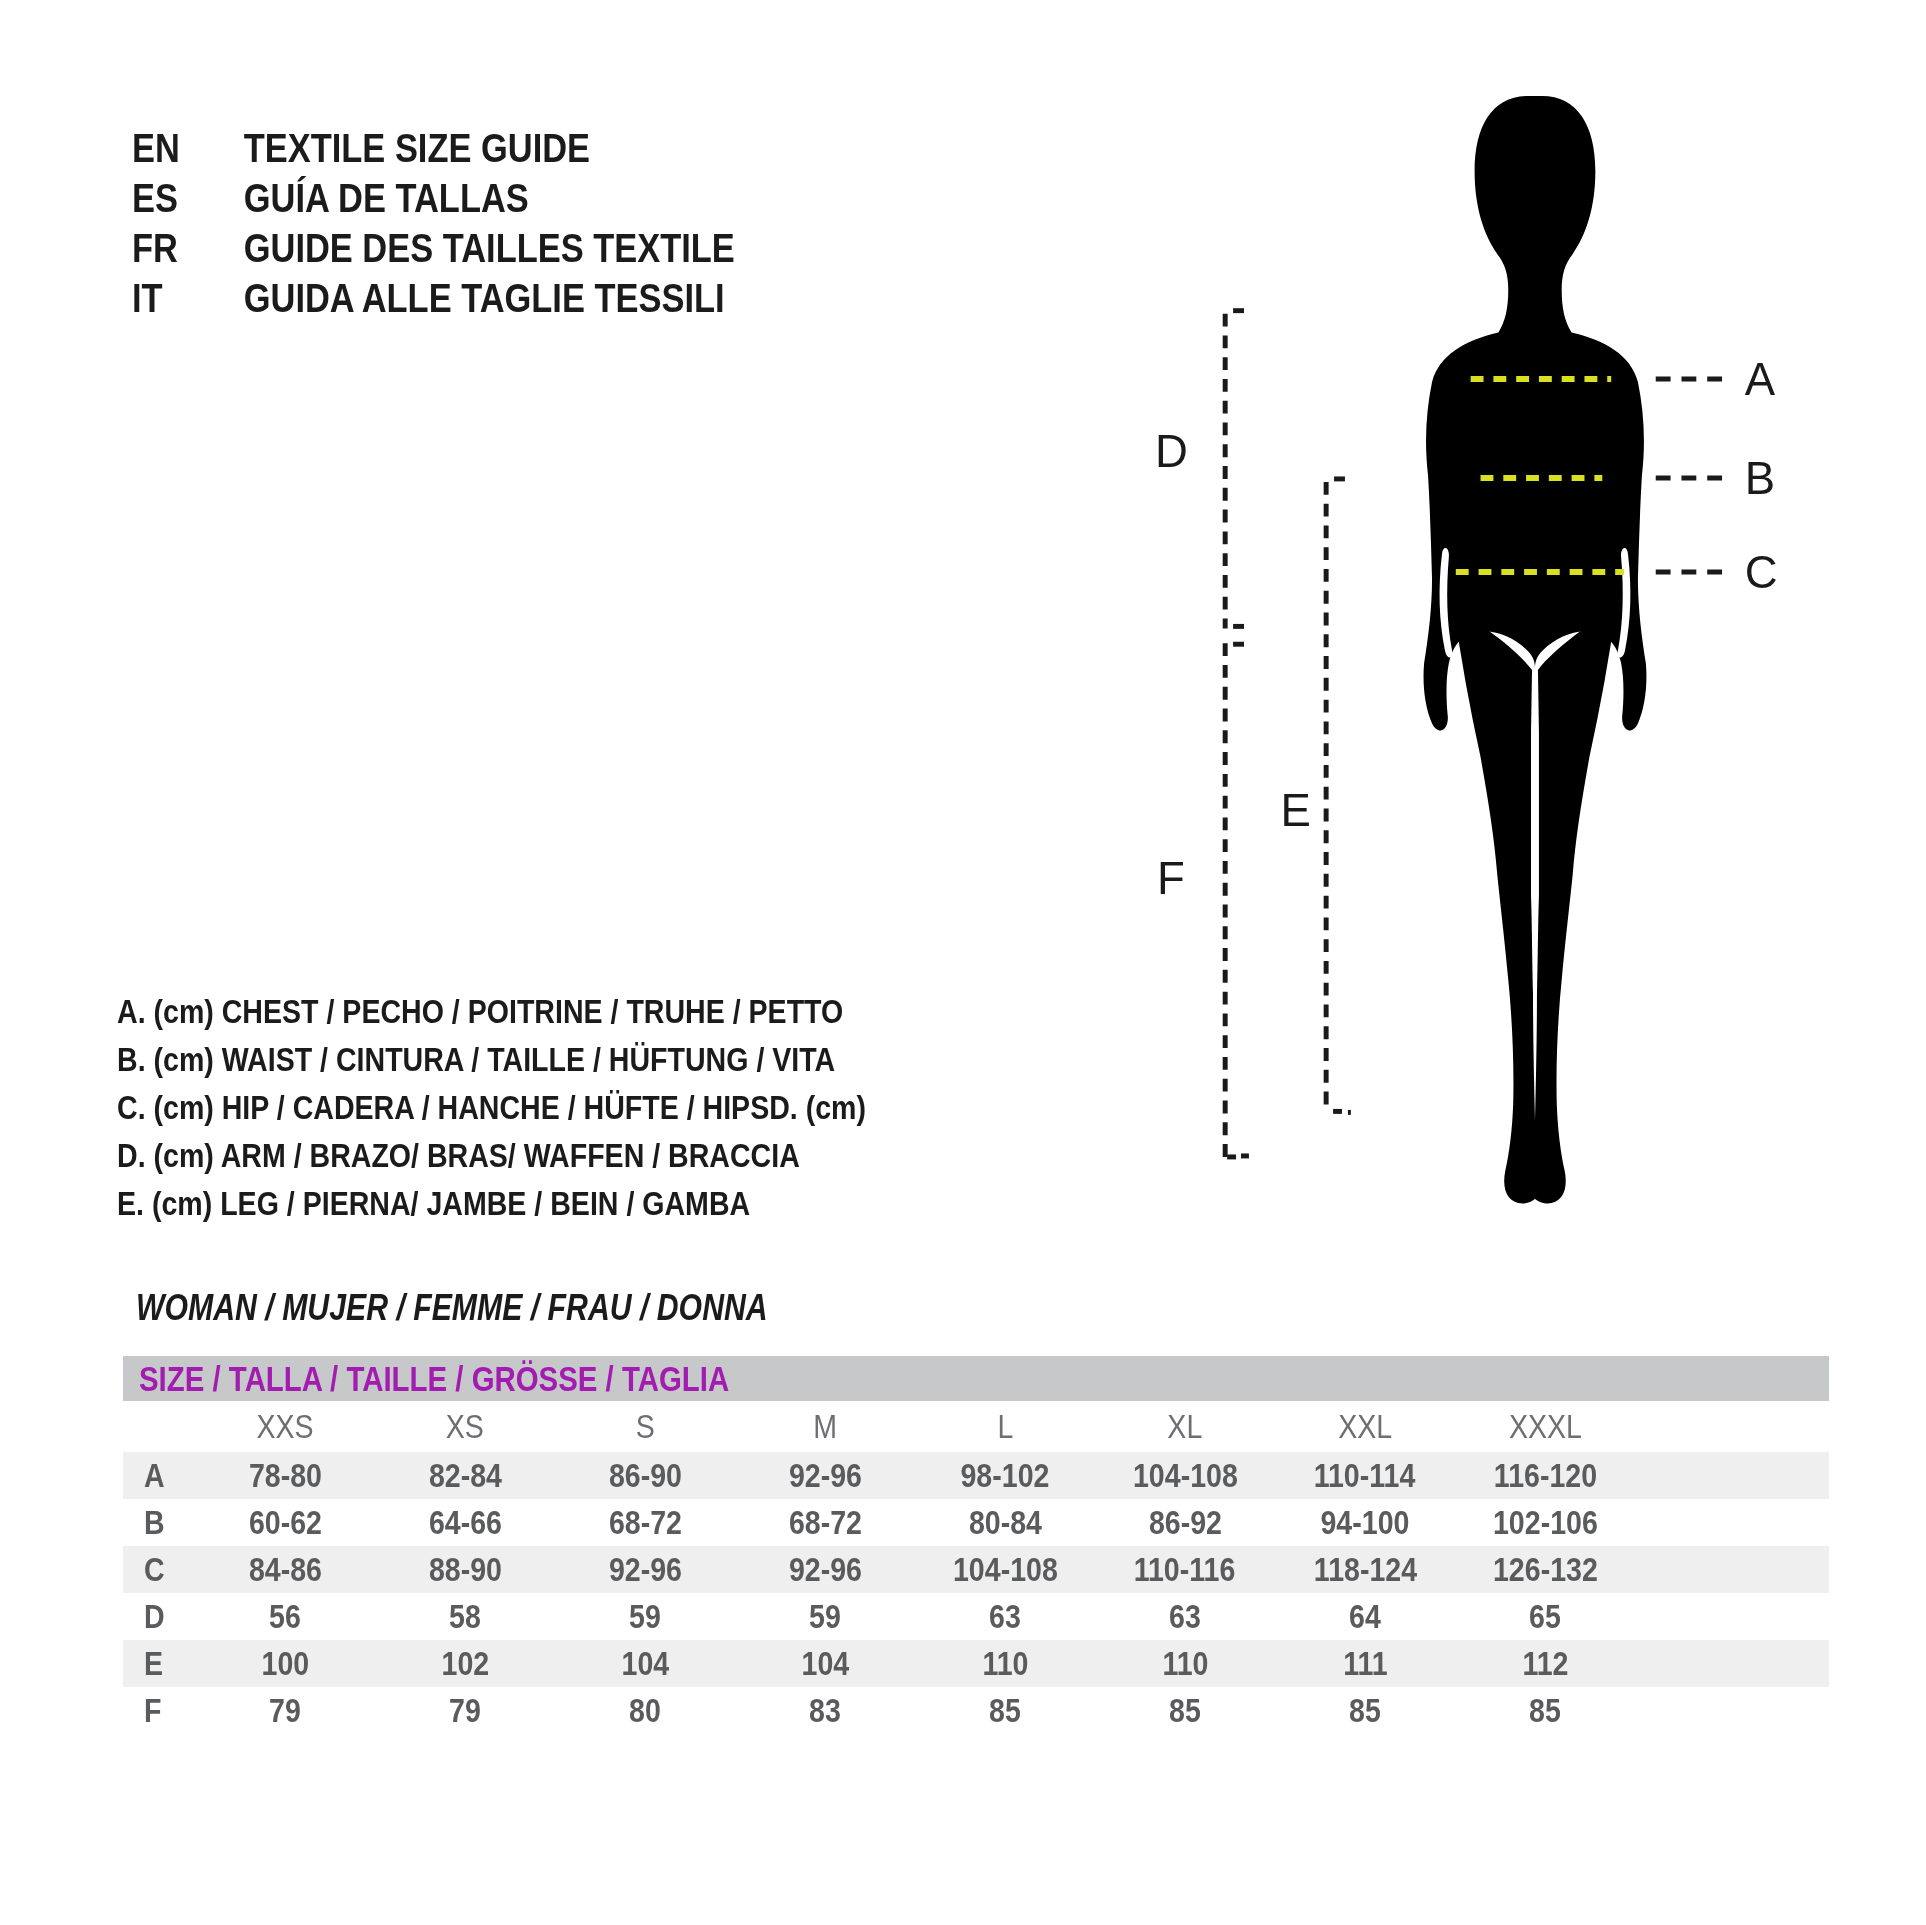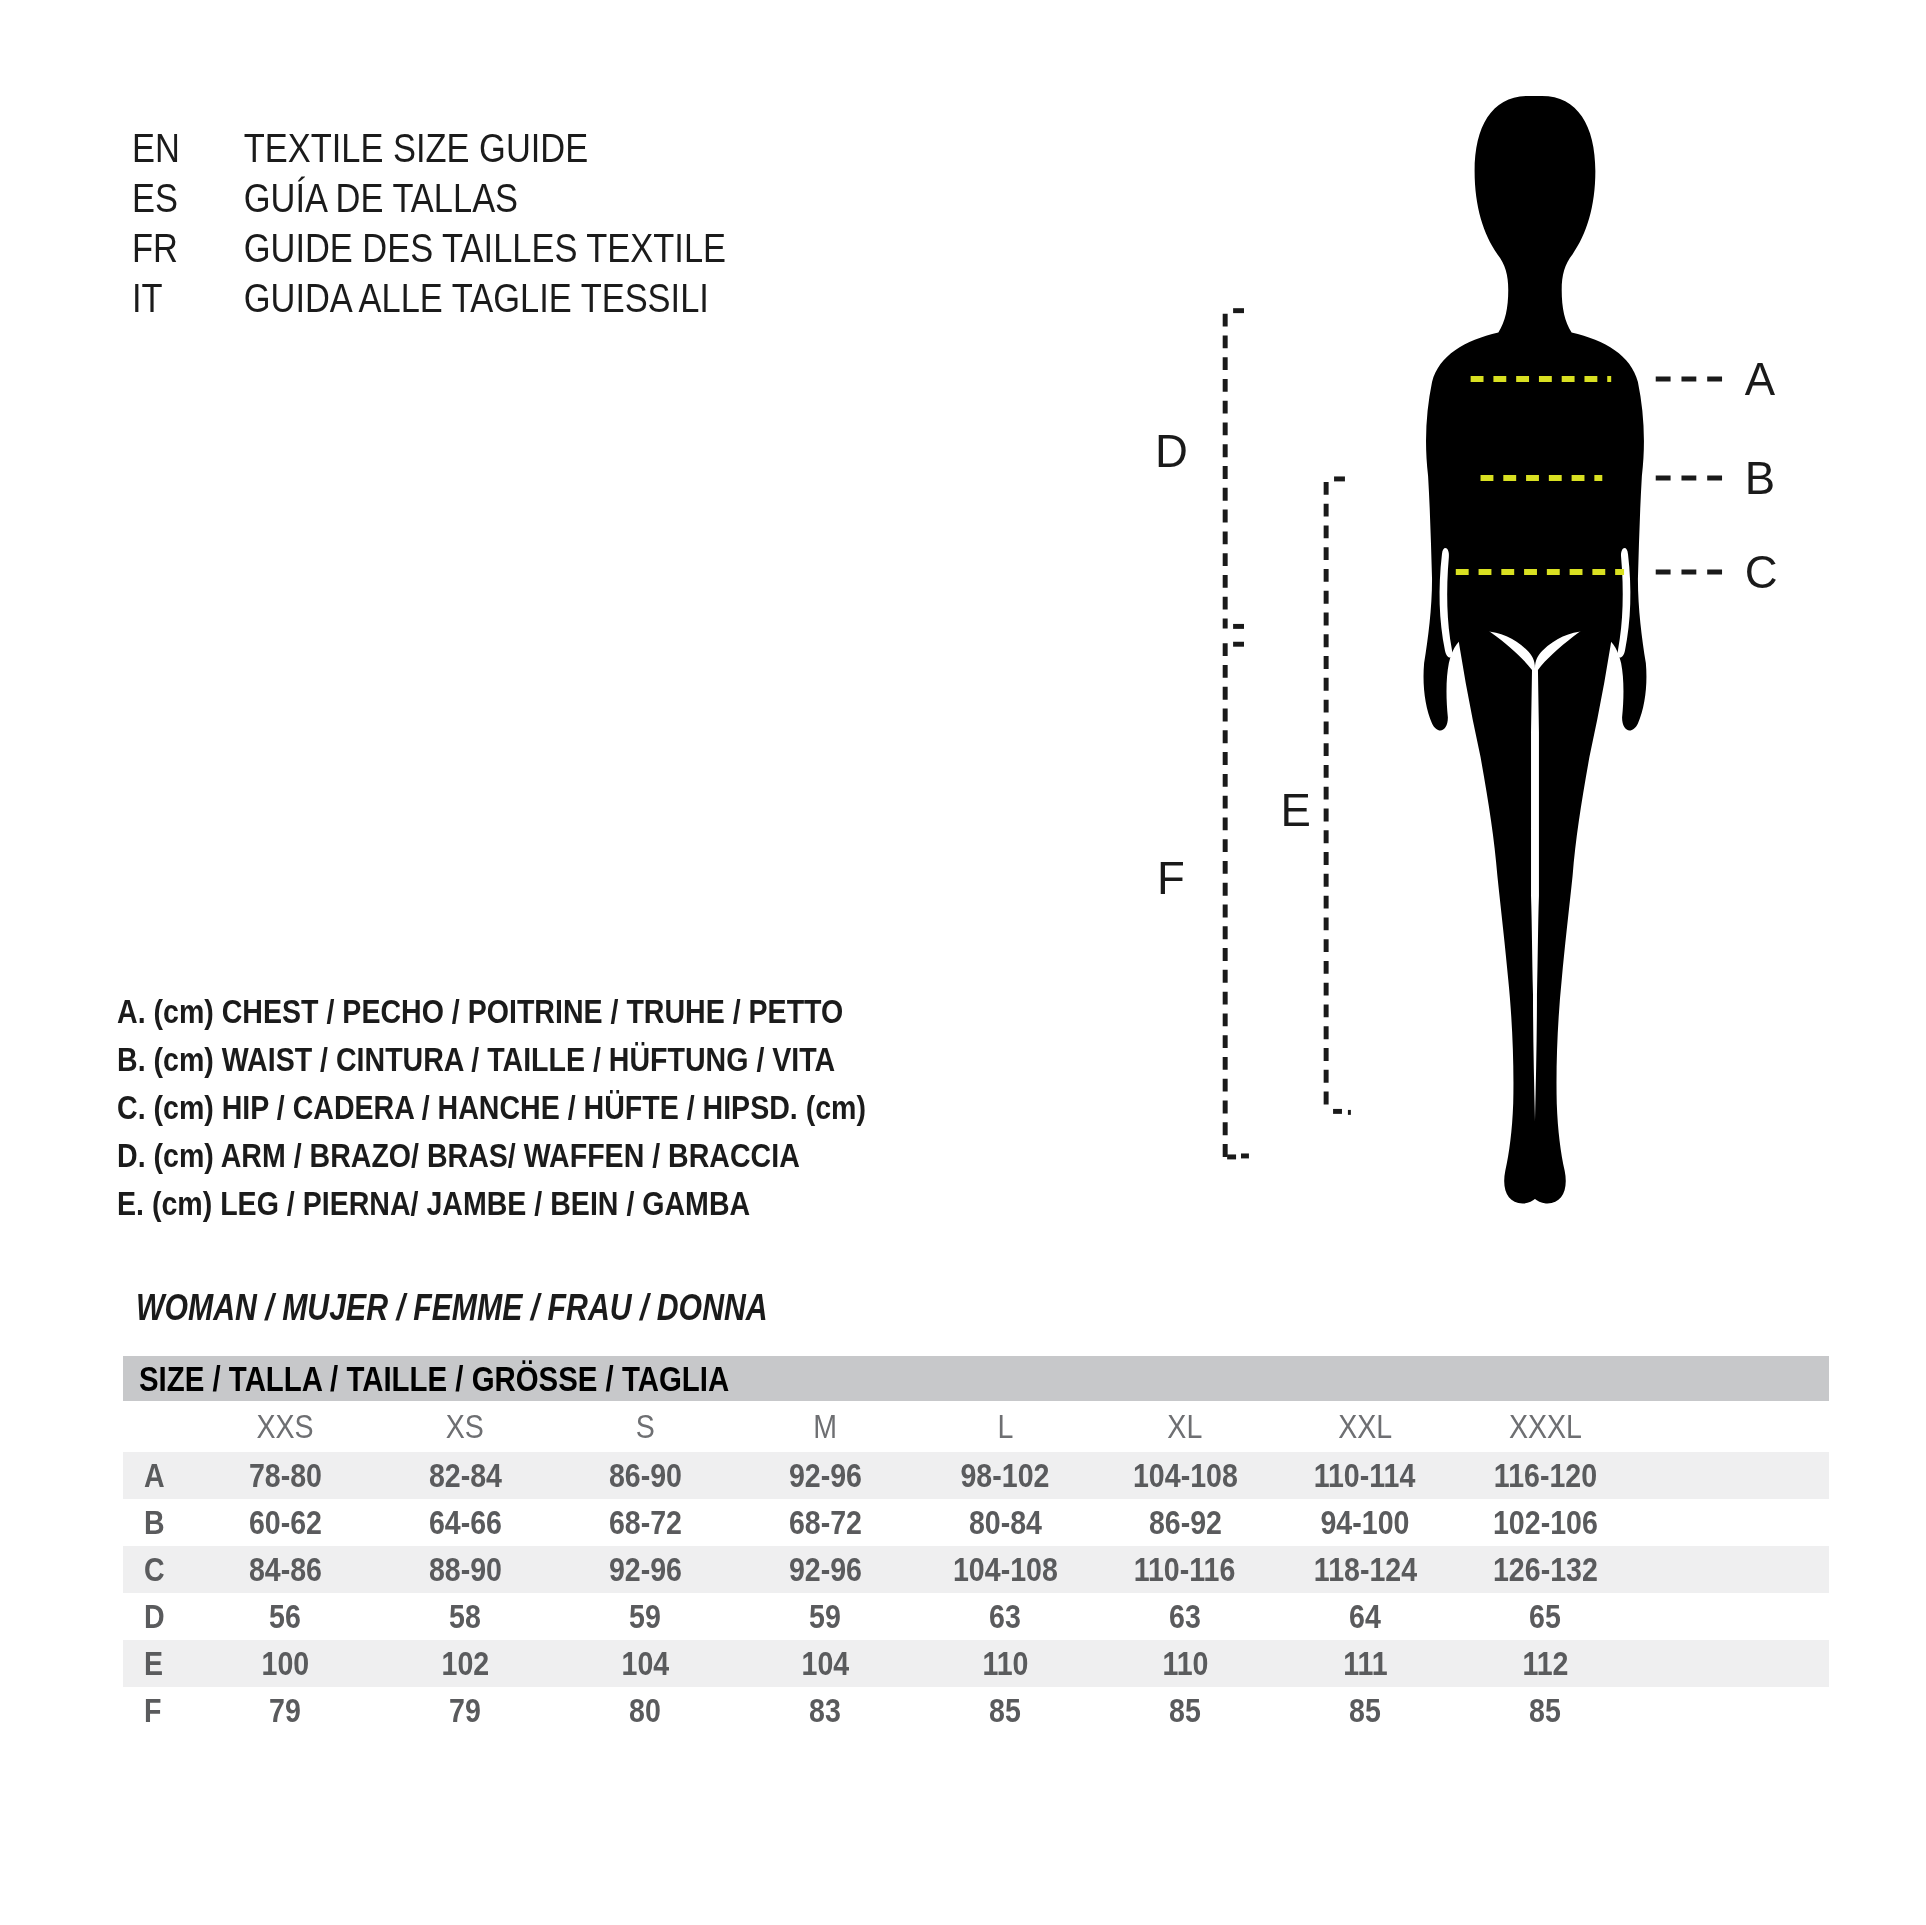--- a/index.html
+++ b/index.html
@@ -12,7 +12,7 @@
 
   
   #lang-block{position:absolute;left:132px;top:123px;}
-  .lang-row{height:50px;line-height:50px;font-size:41px;font-weight:400;letter-spacing:0;}
+  .lang-row{height:50px;line-height:50px;font-size:41px;font-weight:700;letter-spacing:0;}
   .lang-code{display:inline-block;width:133px;}
   
   #figure-svg{position:absolute;left:1139px;top:84px;}

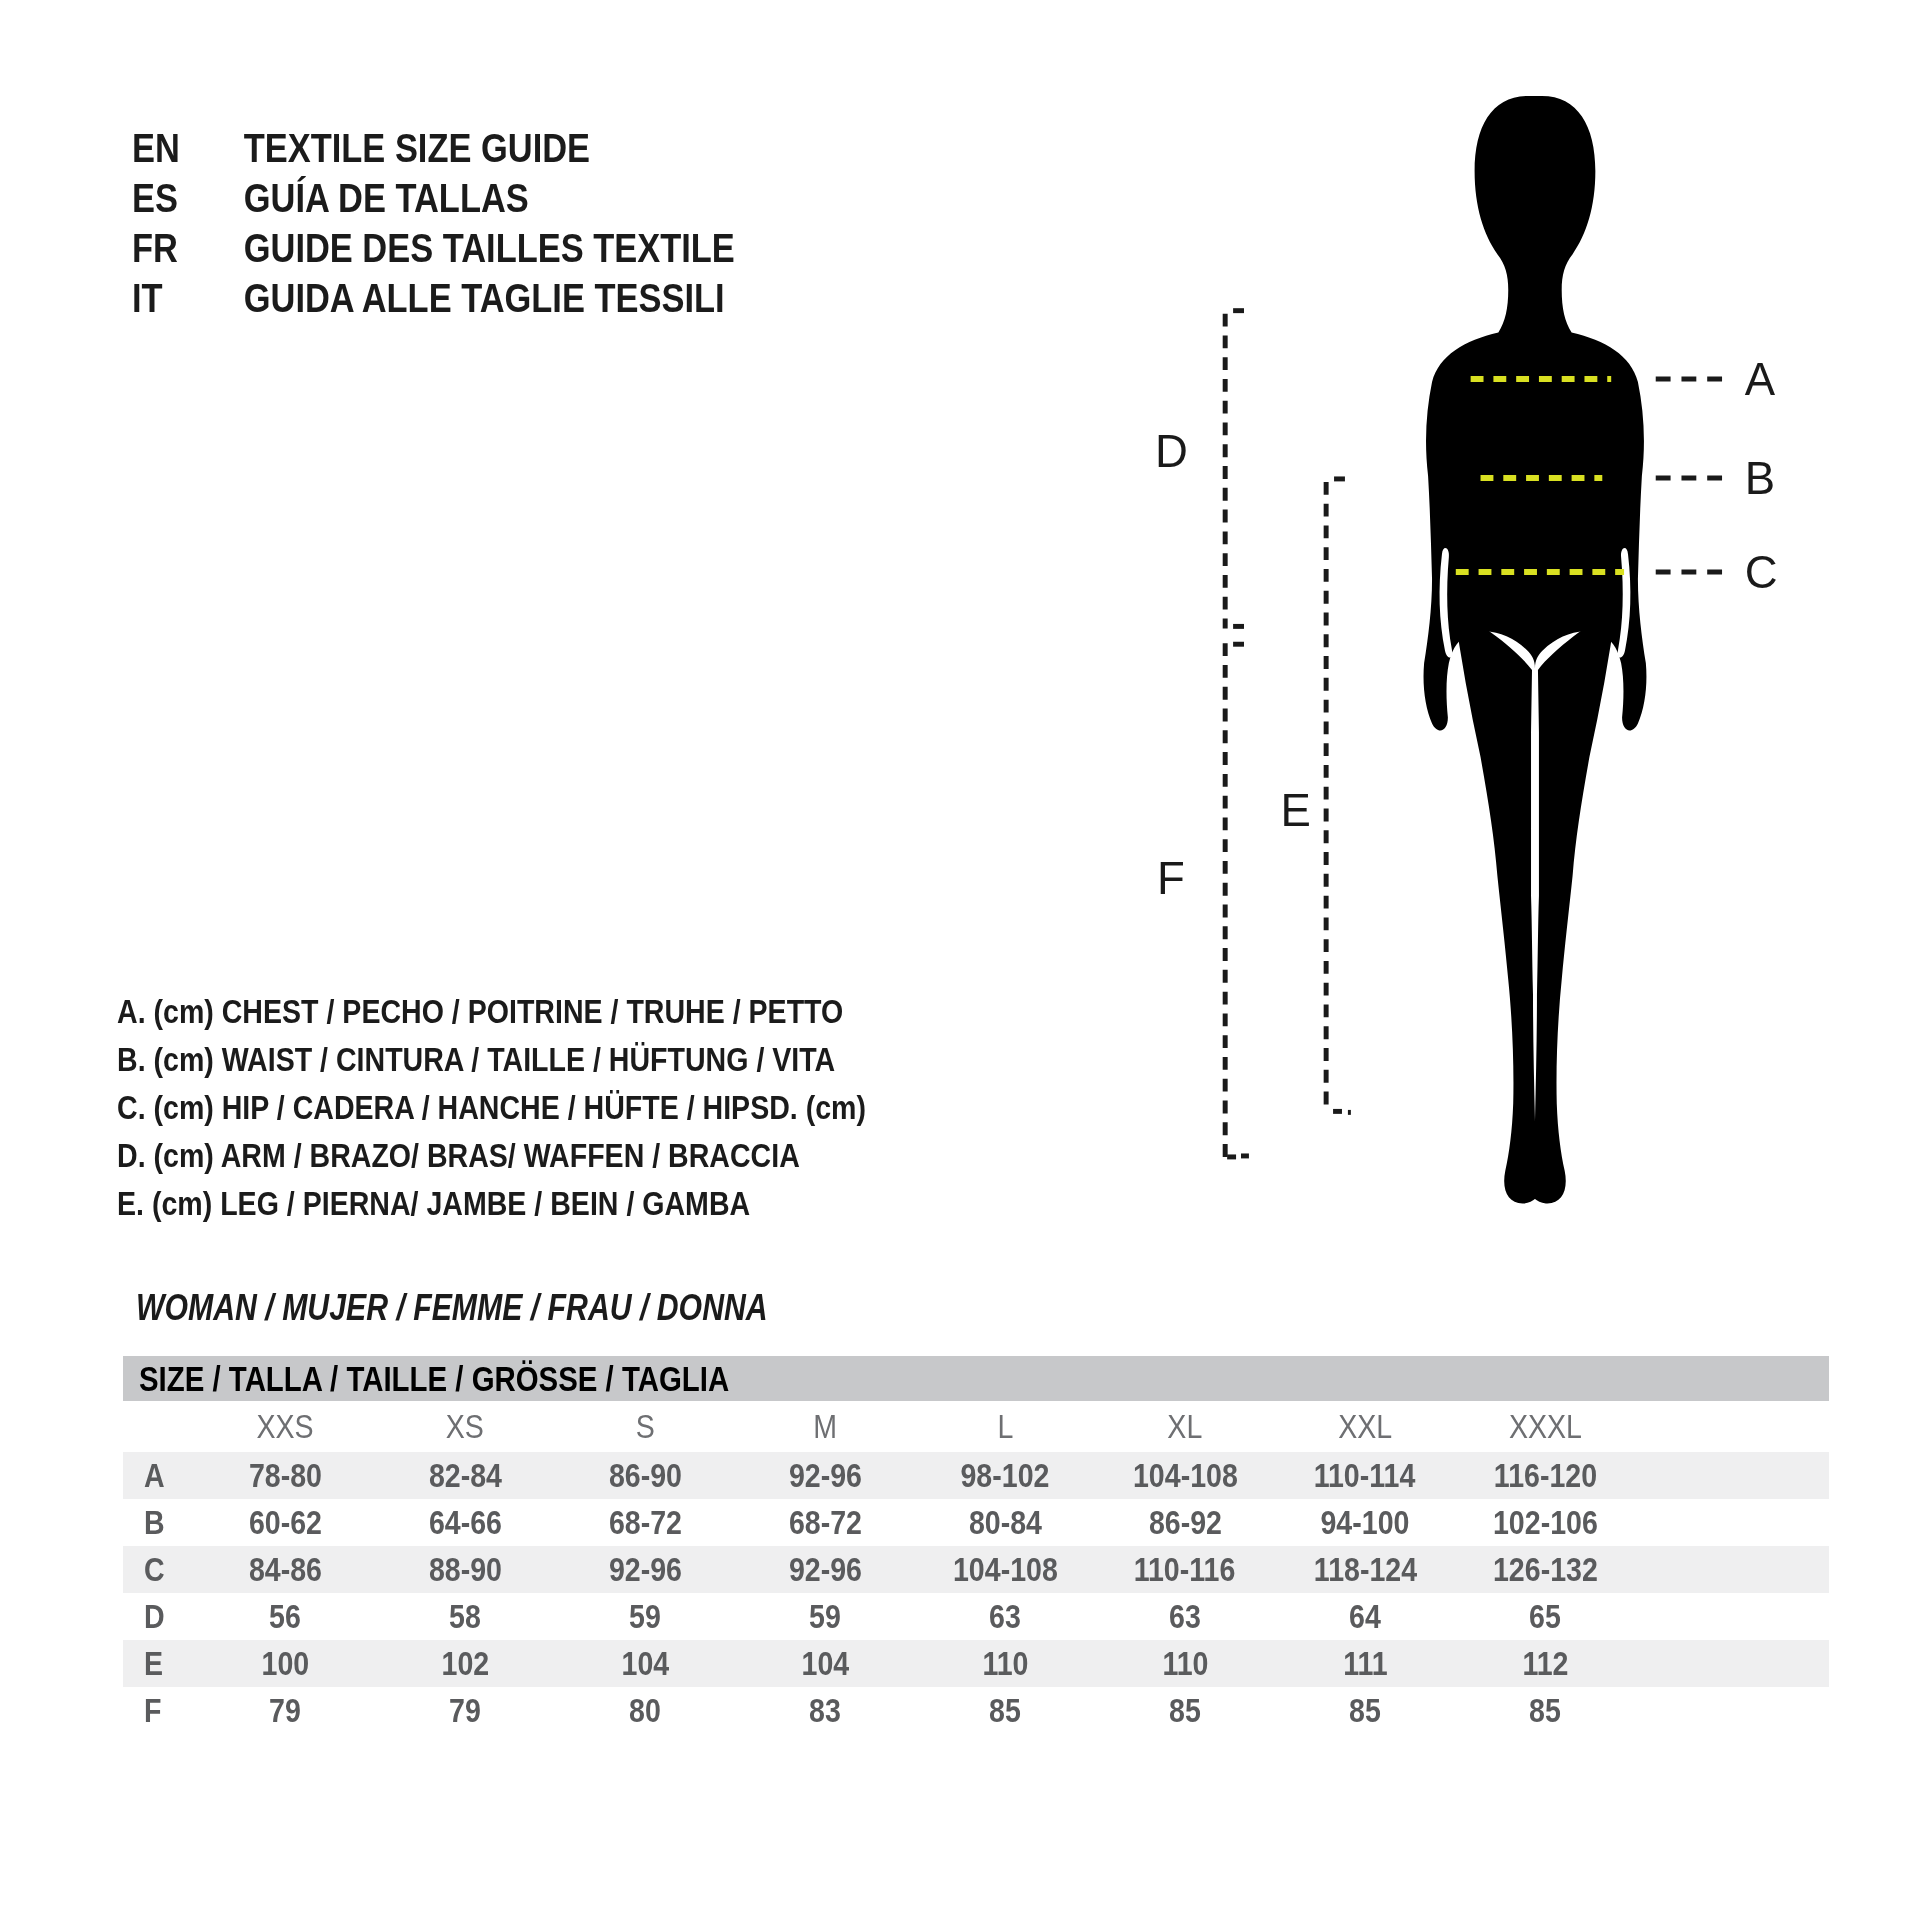--- a/index.html
+++ b/index.html
@@ -156,7 +156,7 @@
 <div id="audience"><span class="cx">WOMAN / MUJER / FEMME / FRAU / DONNA</span></div>
 
 <div id="size-table">
-  <div class="band" style="background: rgb(199, 200, 202); color: #000000;">
+  <div class="band" style="background: rgb(199, 200, 202); color: #a21caf;">
     <span class="cx">SIZE / TALLA / TAILLE / GRÖSSE / TAGLIA</span>
   </div>
   <div class="trow hrow" id="table-head-row" style="color: rgb(110, 111, 114);">

